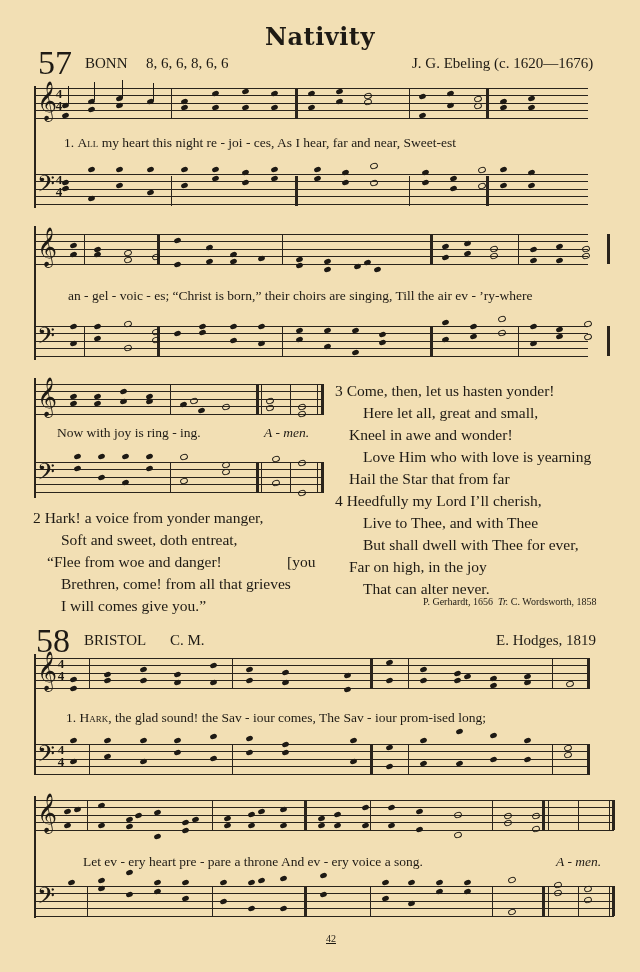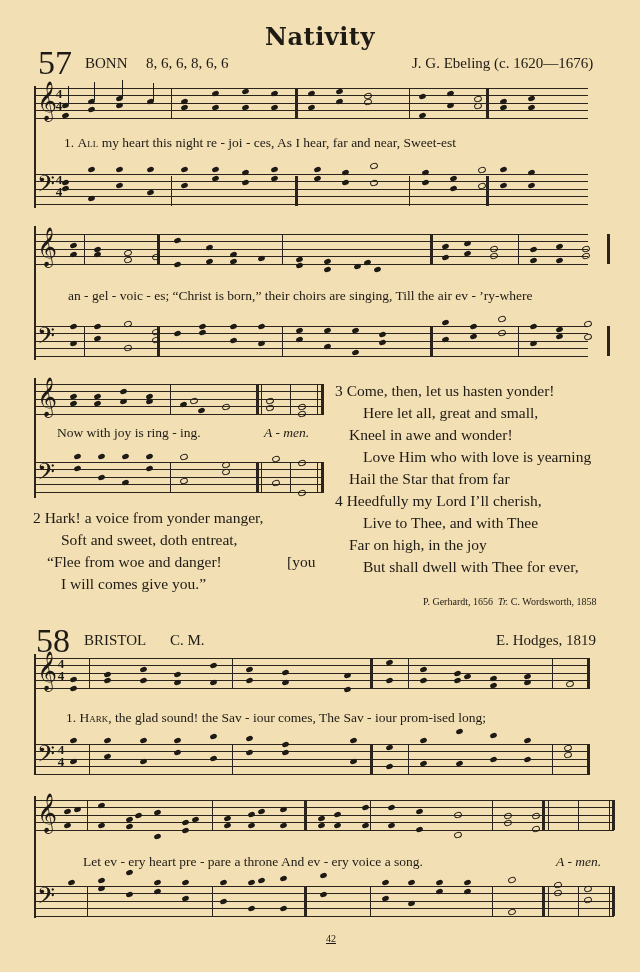--- a/index.html
+++ b/index.html
@@ -319,8 +319,8 @@
 <div class="verse" style="left:335px;top:490px;">
   <span class="l"><span>4</span> <span>Heedfully my Lord I’ll cherish,</span></span>
   <span class="l ind">Live to Thee, and with Thee</span>
+  <span class="l ind">But shall dwell with Thee for ever,</span>
   <span class="l ind1">Far on high, in the joy</span>
-  <span class="l ind">But shall dwell with Thee for ever,</span>
 </div>
 <div class="abs credit" style="left:423px;top:596px;"><span>P. Gerhardt, 1656</span>&nbsp; <span class="it">Tr.</span> <span>C. Wordsworth, 1858</span></div>
 

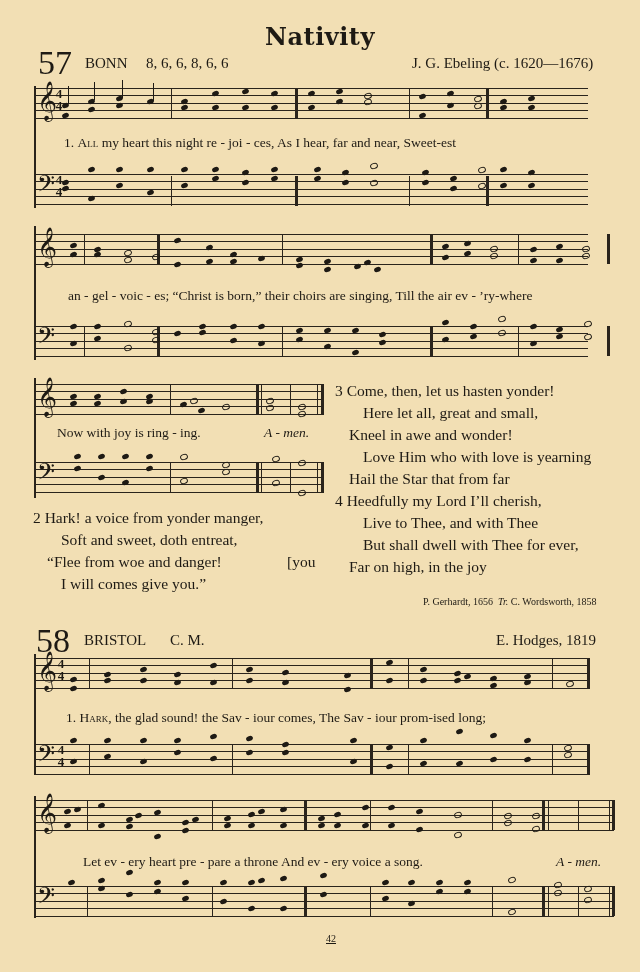--- a/index.html
+++ b/index.html
@@ -328,6 +328,7 @@
   <span class="l"><span>2</span> <span>Hark! a voice from yonder manger,</span></span>
   <span class="l ind">Soft and sweet, doth entreat,</span>
   <span class="l ind1"><span>“Flee from woe and danger!</span><span style="position:absolute;left:254px;">[you</span></span>
+  <span class="l ind">Brethren, come! from all that grieves</span>
   <span class="l ind">I will comes give you.”</span>
 </div>
 

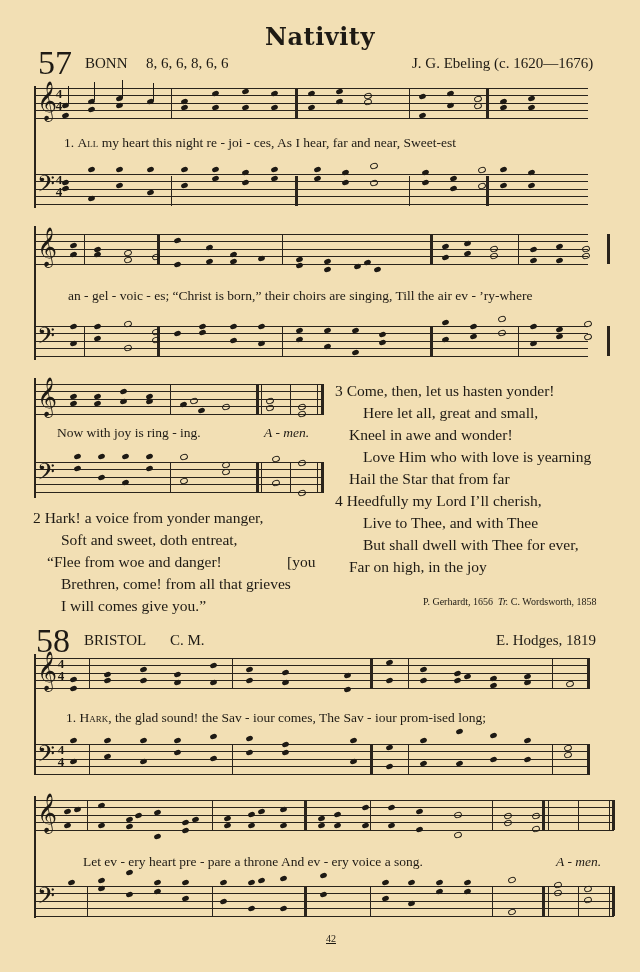--- a/index.html
+++ b/index.html
@@ -321,6 +321,7 @@
   <span class="l ind">Live to Thee, and with Thee</span>
   <span class="l ind">But shall dwell with Thee for ever,</span>
   <span class="l ind1">Far on high, in the joy</span>
+  <span class="l ind">That can alter never.</span>
 </div>
 <div class="abs credit" style="left:423px;top:596px;"><span>P. Gerhardt, 1656</span>&nbsp; <span class="it">Tr.</span> <span>C. Wordsworth, 1858</span></div>
 

